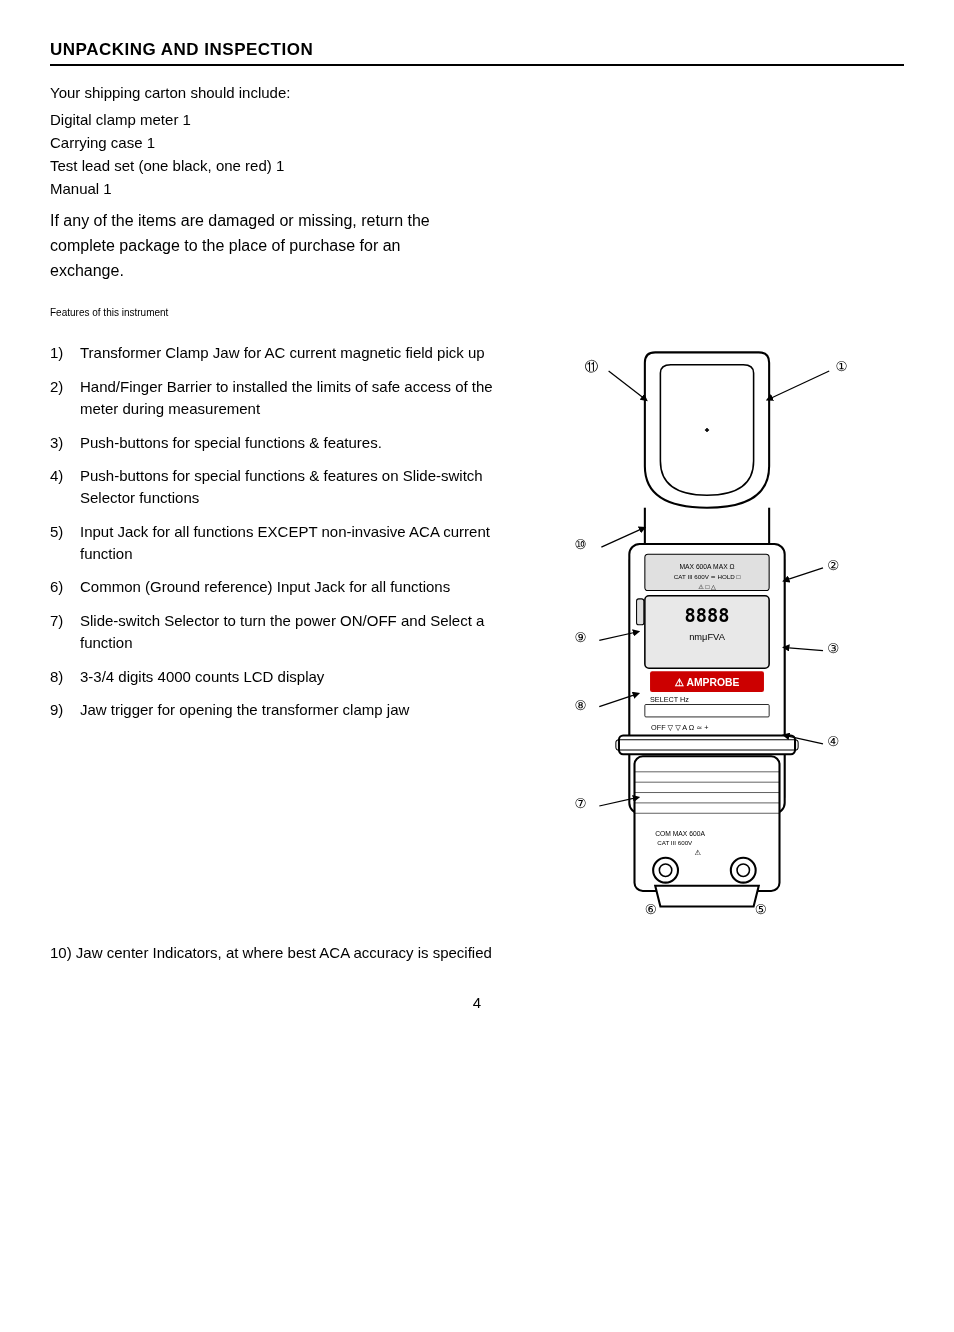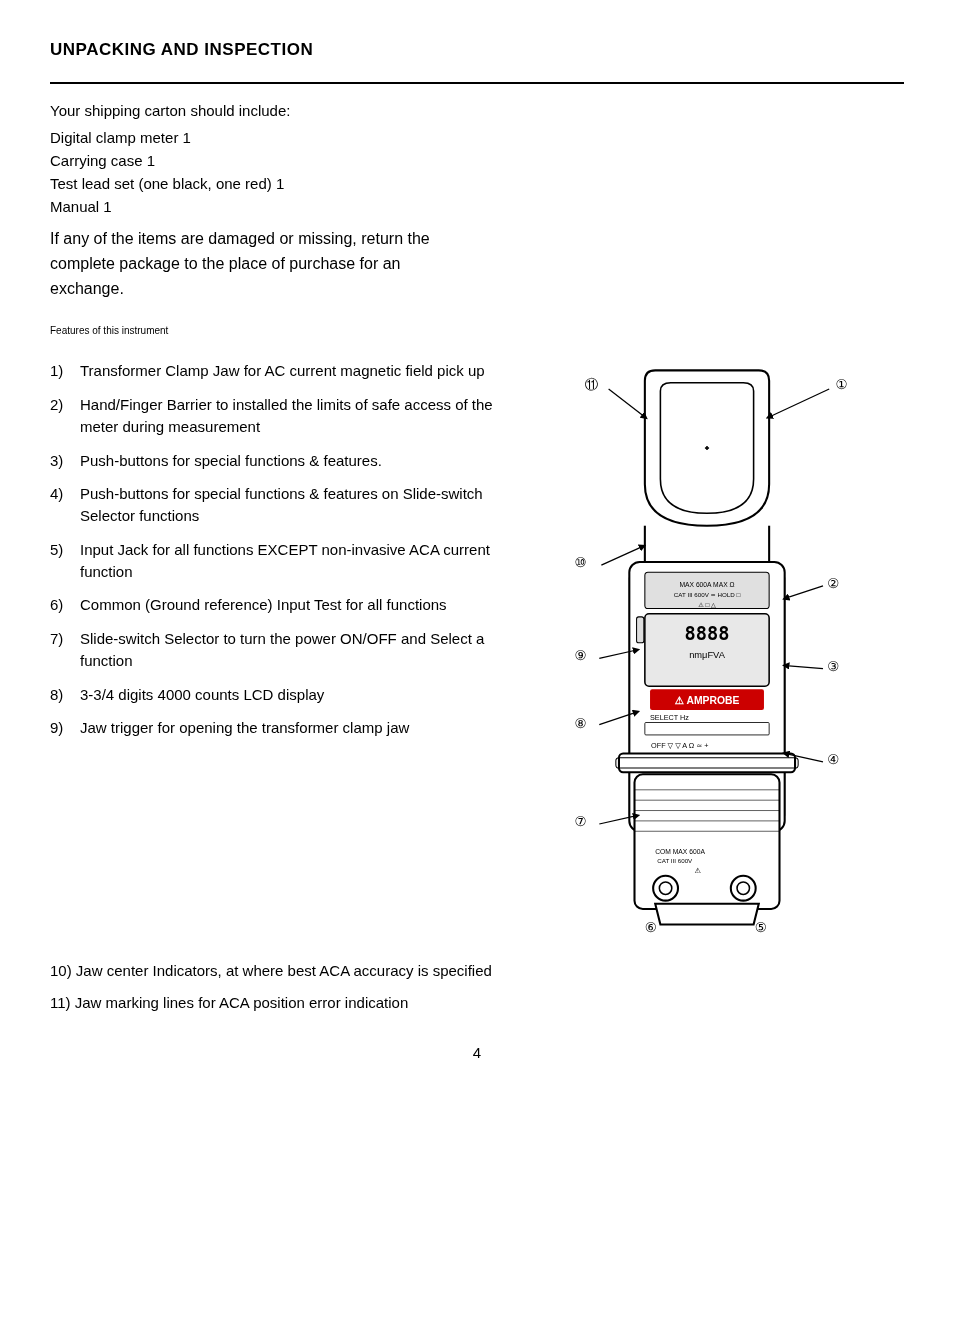--- a/index.html
+++ b/index.html
@@ -16,7 +16,7 @@
       font-weight: bold;
       font-size: 17px;
       border-bottom: 2px solid #000;
-      padding-bottom: 22px;
+      padding-bottom: 4px;
       margin-bottom: 18px;
       letter-spacing: 0.5px;
     }

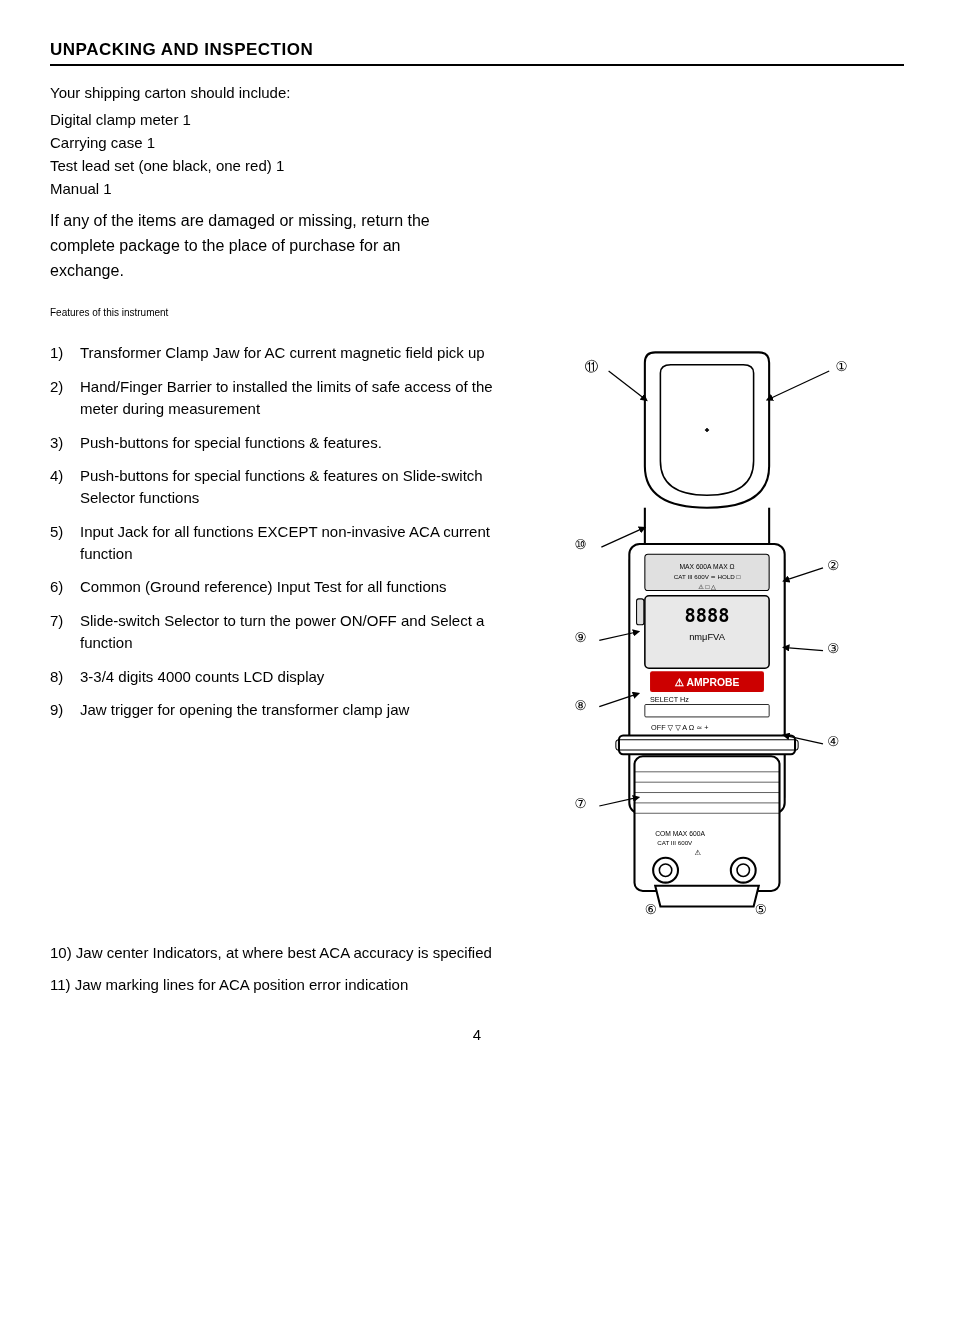--- a/index.html
+++ b/index.html
@@ -134,7 +134,7 @@
       </li>
       <li>
         <span class="num">6)</span>
-        <span class="text">Common (Ground reference) Input Test for all functions</span>
+        <span class="text">Common (Ground reference) Input Jack for all functions</span>
       </li>
       <li>
         <span class="num">7)</span>

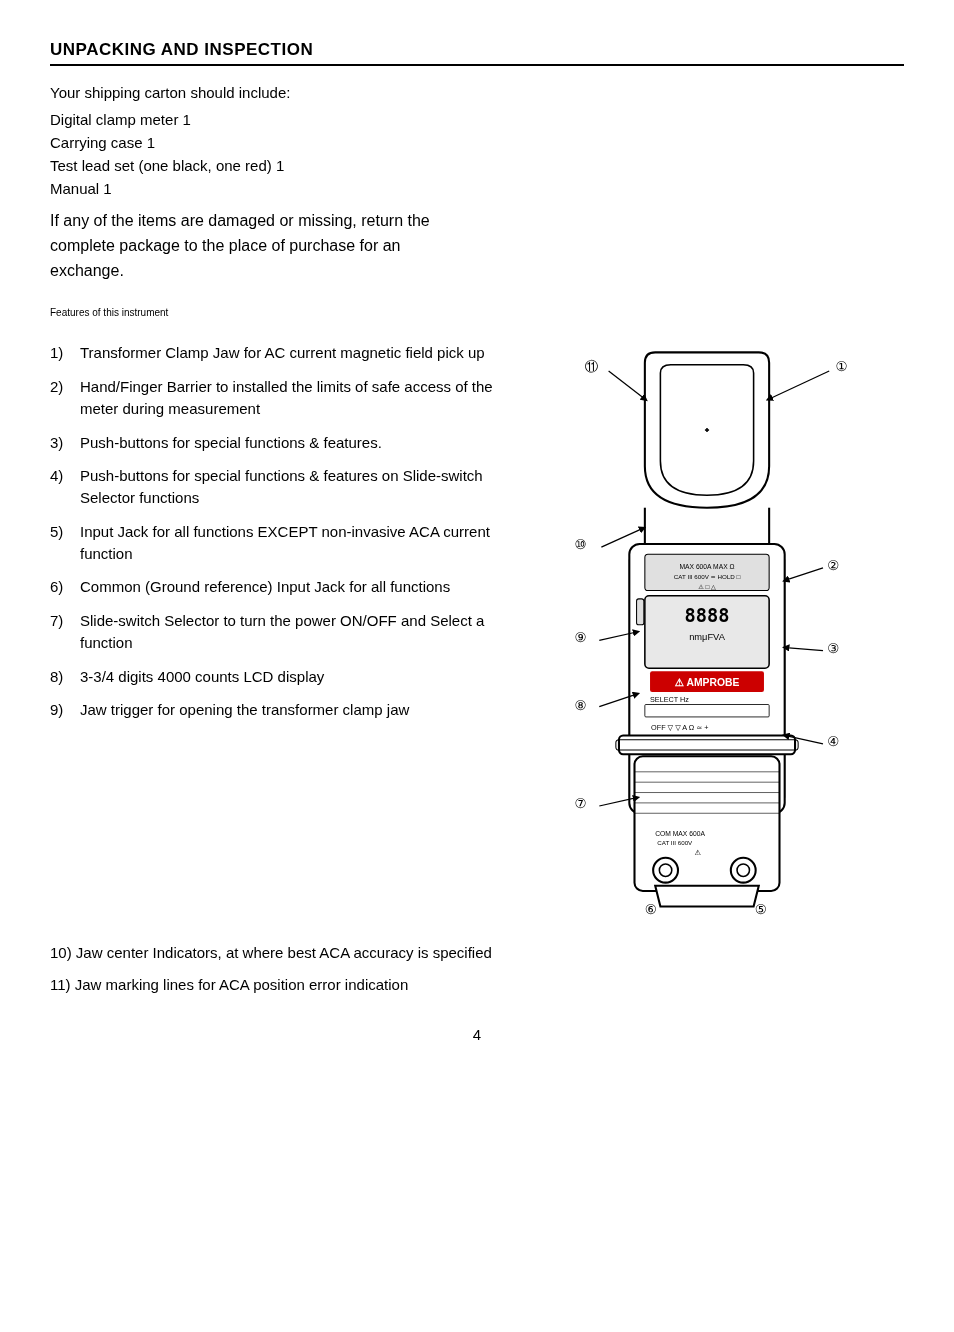--- a/index.html
+++ b/index.html
@@ -256,9 +256,6 @@
   <div class="bottom-item">
     <span>10)</span>&nbsp;<span>Jaw center Indicators, at where best ACA accuracy is specified</span>
   </div>
-  <div class="bottom-item">
-    <span>11)</span>&nbsp;<span>Jaw marking lines for ACA position error indication</span>
-  </div>
 </div>
 
 <div class="page-number">4</div>

